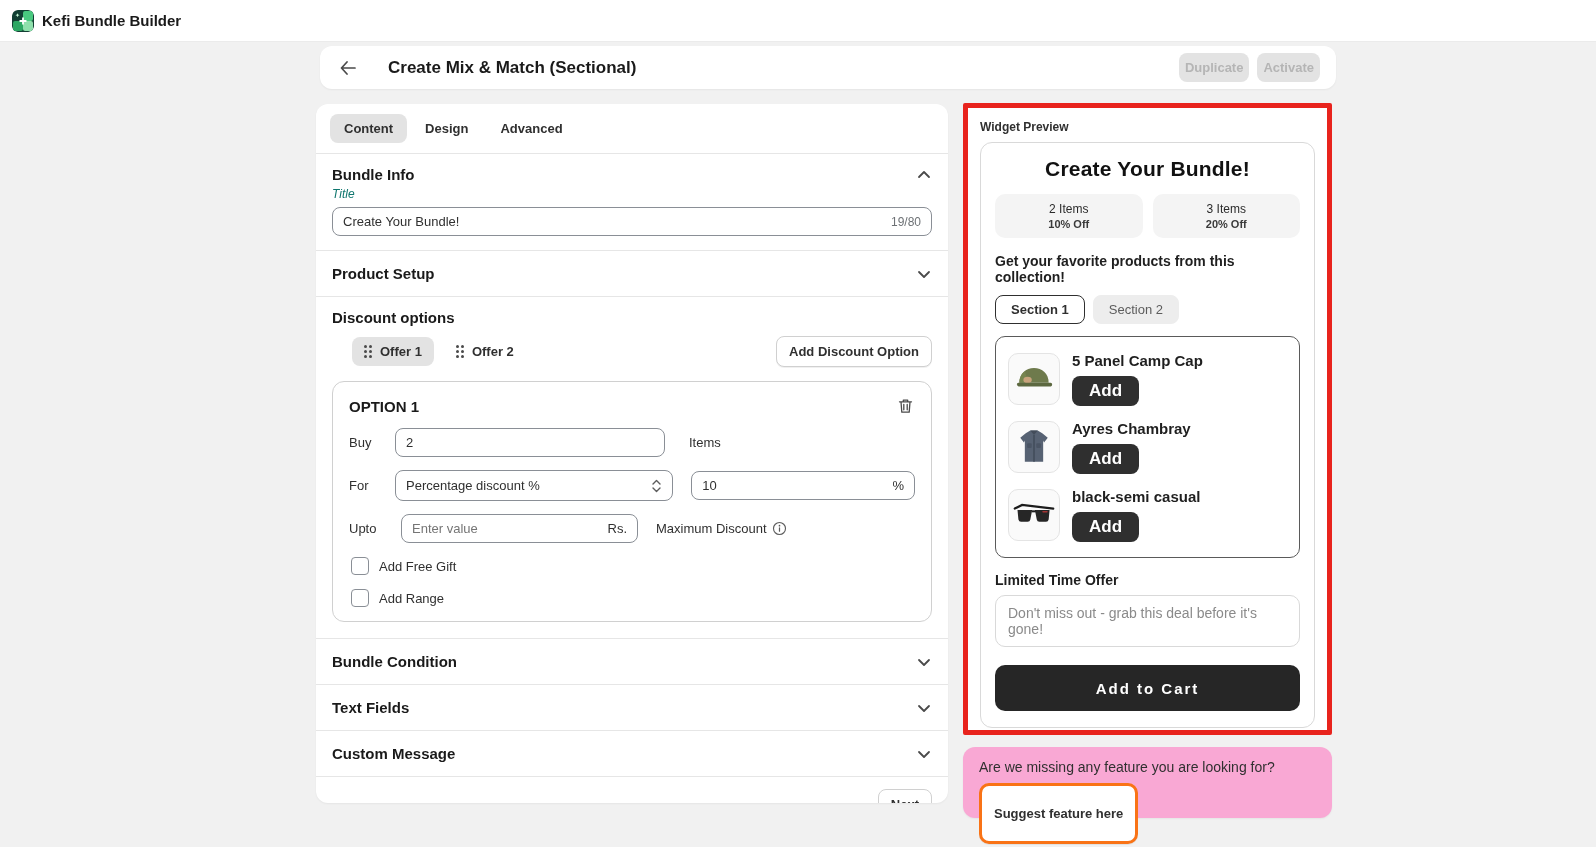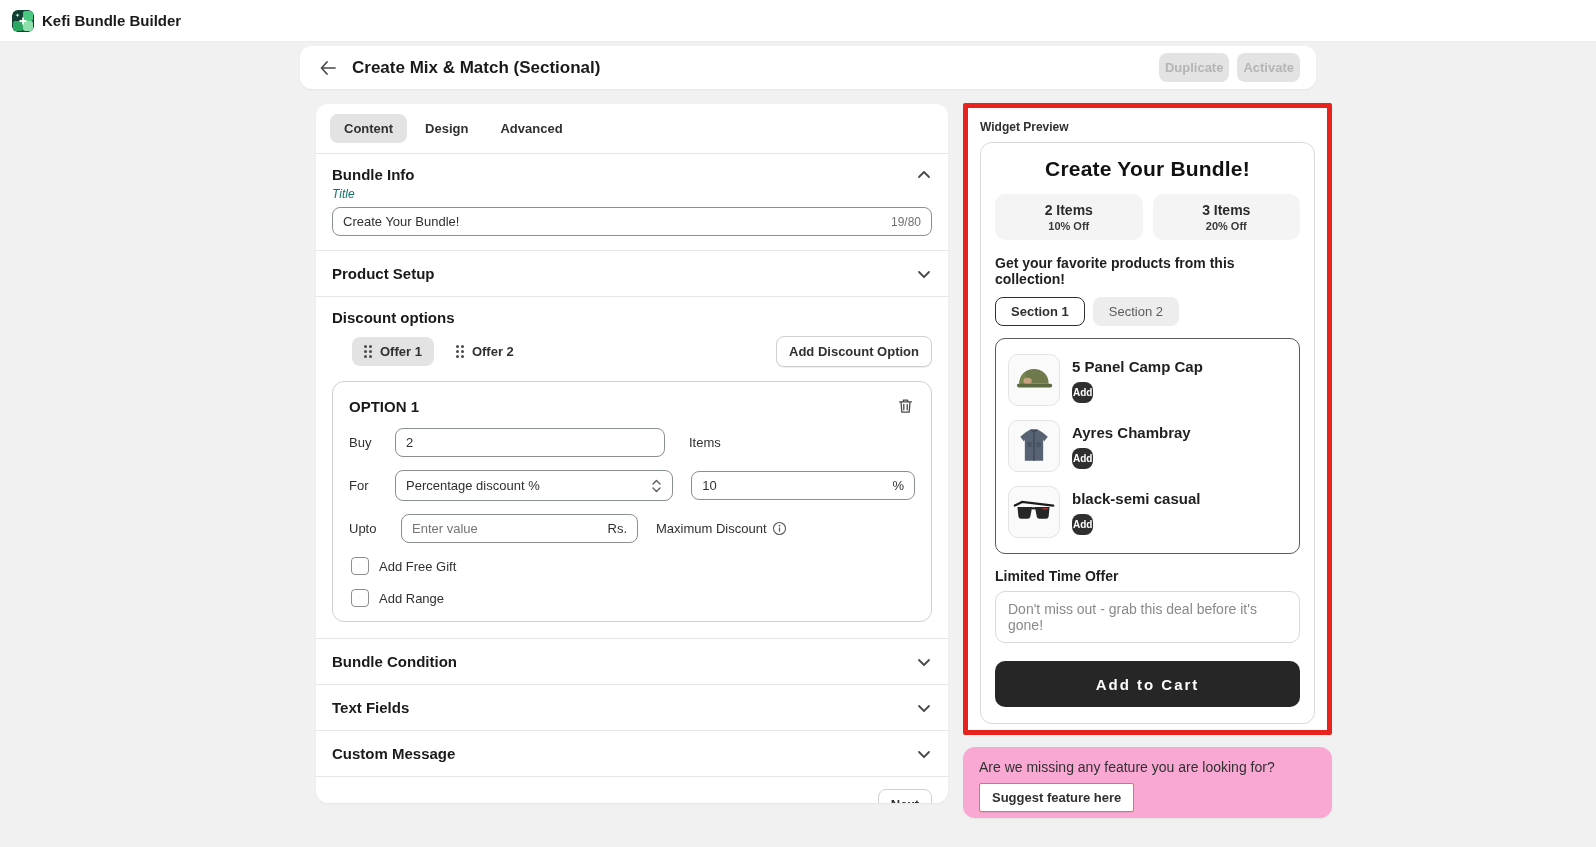--- a/index.html
+++ b/index.html
@@ -21,9 +21,9 @@
 
   
   .header-card{
-    position:absolute; left:300px; top:46px; width:1016px; height:43px;
+    position:absolute; left:320px; top:46px; width:1016px; height:43px;
     background:#fff; border-radius:12px; box-shadow:0 1px 2px rgba(0,0,0,.05);
-    display:flex; align-items:center; padding:0 16px; gap:12px;
+    display:flex; align-items:center; padding:0 16px; gap:28px;
   }
   .back-btn{ background:none; border:none; font-size:18px; color:#4a4a4a; cursor:pointer; line-height:1; padding:2px 4px; }
   .page-title{ font-size:17px; font-weight:700; color:#1a1a1a; }

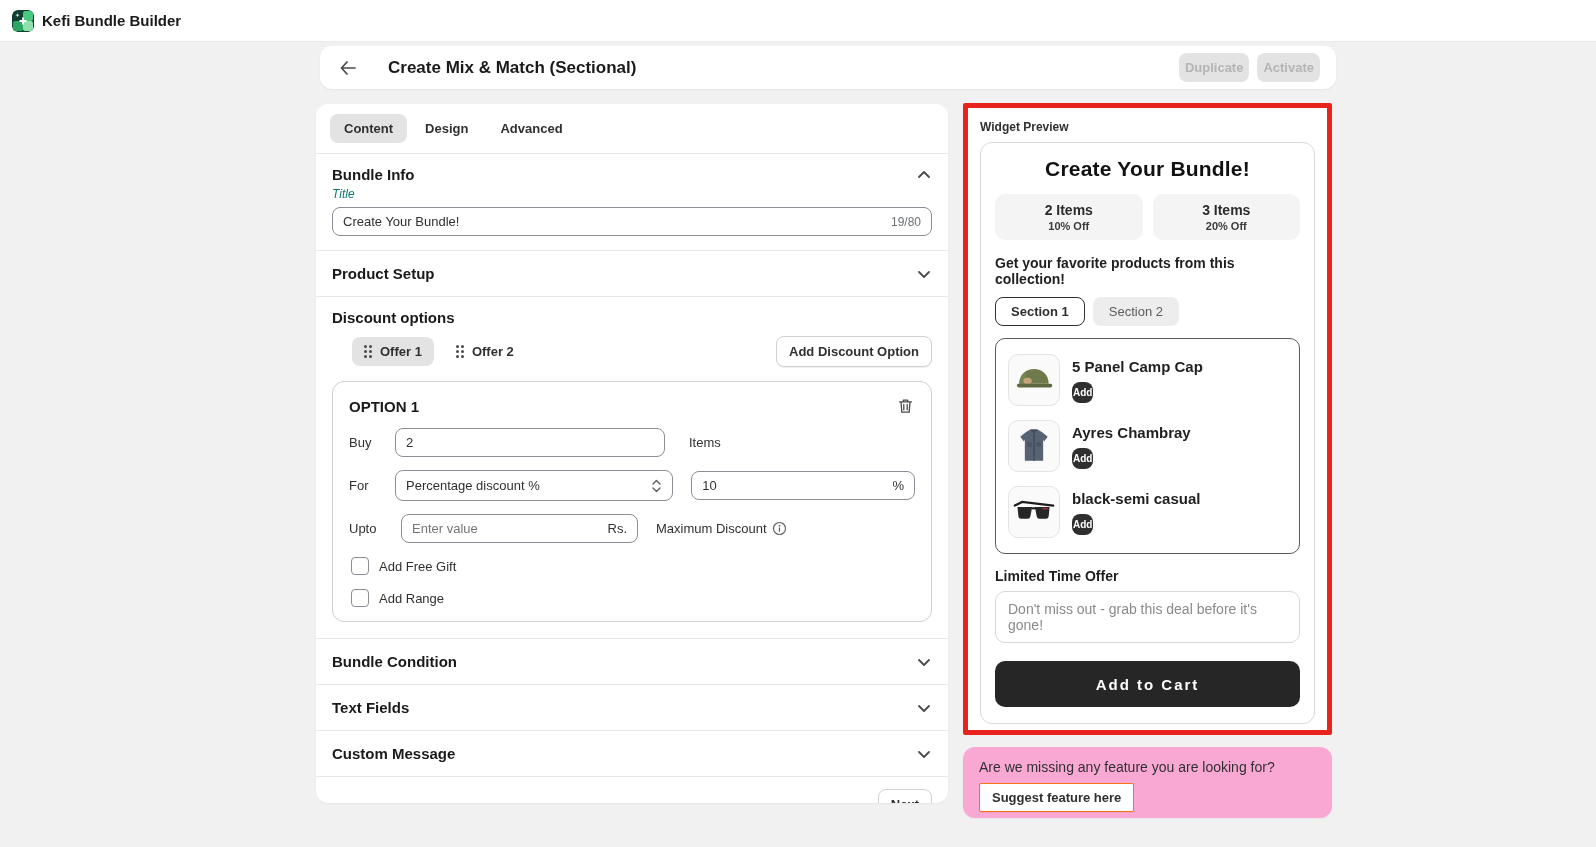--- a/index.html
+++ b/index.html
@@ -111,7 +111,7 @@
   .pv-title{ text-align:center; font-size:21px; font-weight:800; color:#111; letter-spacing:.2px; }
   .tiles{ display:flex; gap:10px; margin-top:13px; }
   .tile{ flex:1; background:#f4f4f4; border-radius:10px; padding:8px 4px; text-align:center; }
-  .tile-items{ font-size:14px; font-weight:700; color:#2b2b2b; }
+  .tile-items{ font-size:12px; font-weight:400; color:#2b2b2b; }
   .tile-off{ font-size:11px; font-weight:600; color:#3a3a3a; margin-top:2px; }
   .pv-subtitle{ margin-top:15px; font-size:14px; font-weight:700; color:#1f1f1f; }
   .pv-tabs{ display:flex; gap:8px; margin-top:10px; }

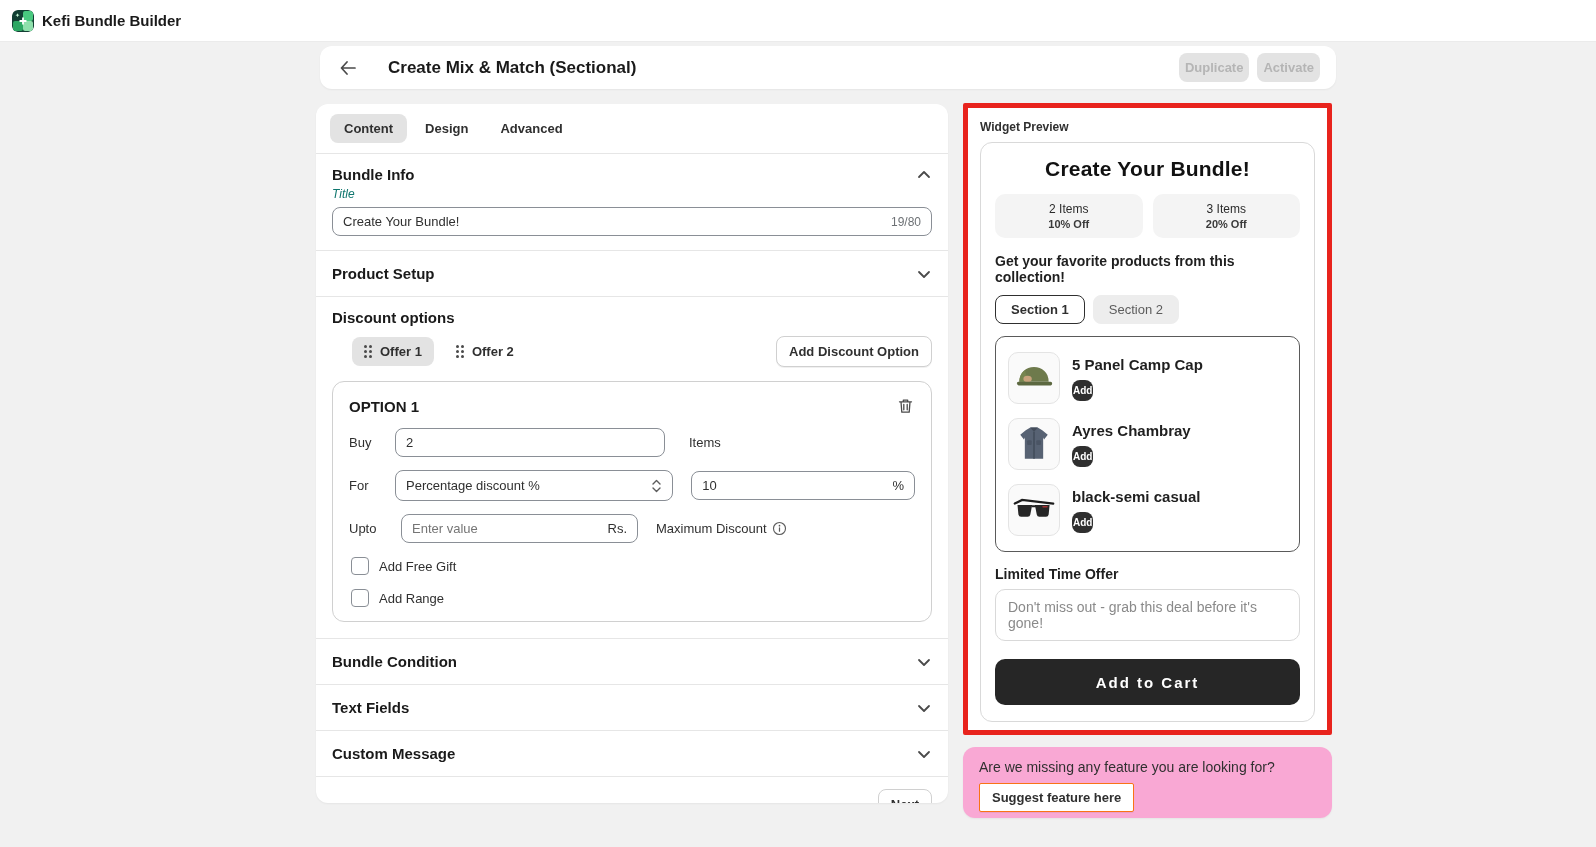--- a/index.html
+++ b/index.html
@@ -130,7 +130,7 @@
   .p-name{ font-size:15px; font-weight:600; color:#1f1f1f; }
   .add-btn{
     align-self:flex-start; background:#2f2f2f; color:#fff; border:none; border-radius:8px;
-    font-family:inherit; font-size:10px; font-weight:700; padding:5px 1px; cursor:pointer;
+    font-family:inherit; font-size:17px; font-weight:700; padding:5px 17px; cursor:pointer;
   }
   .pv-offer-label{ margin-top:14px; font-size:14px; font-weight:700; color:#1f1f1f; }
   .pv-offer-input{

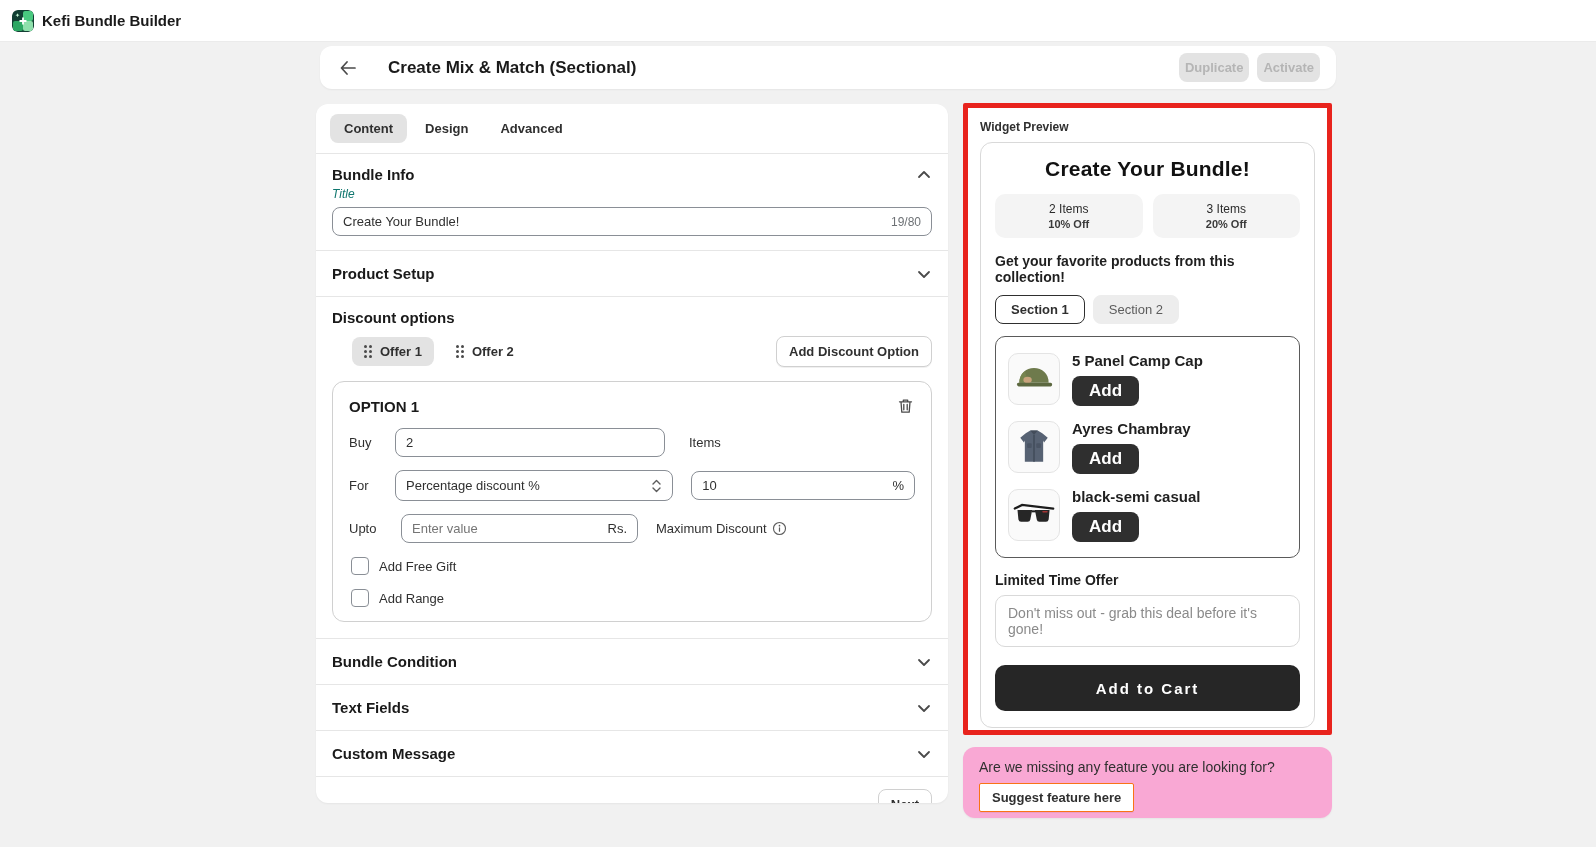--- a/index.html
+++ b/index.html
@@ -150,9 +150,9 @@
   }
   .feature-q{ font-size:14px; color:#303030; }
   .feature-btn{
-    margin-top:8px; background:#fff; border:1px solid #f97316; border-radius:2px;
+    margin-top:8px; background:#fff; border:3px solid #f97316; border-radius:10px;
     box-shadow:0 1px 0 rgba(0,0,0,.06); font-family:inherit; font-size:13px; font-weight:700;
-    color:#303030; padding:6px 12px; cursor:pointer;
+    color:#303030; padding:20px 12px; cursor:pointer;
   }
   svg{ display:block; }
 </style>

